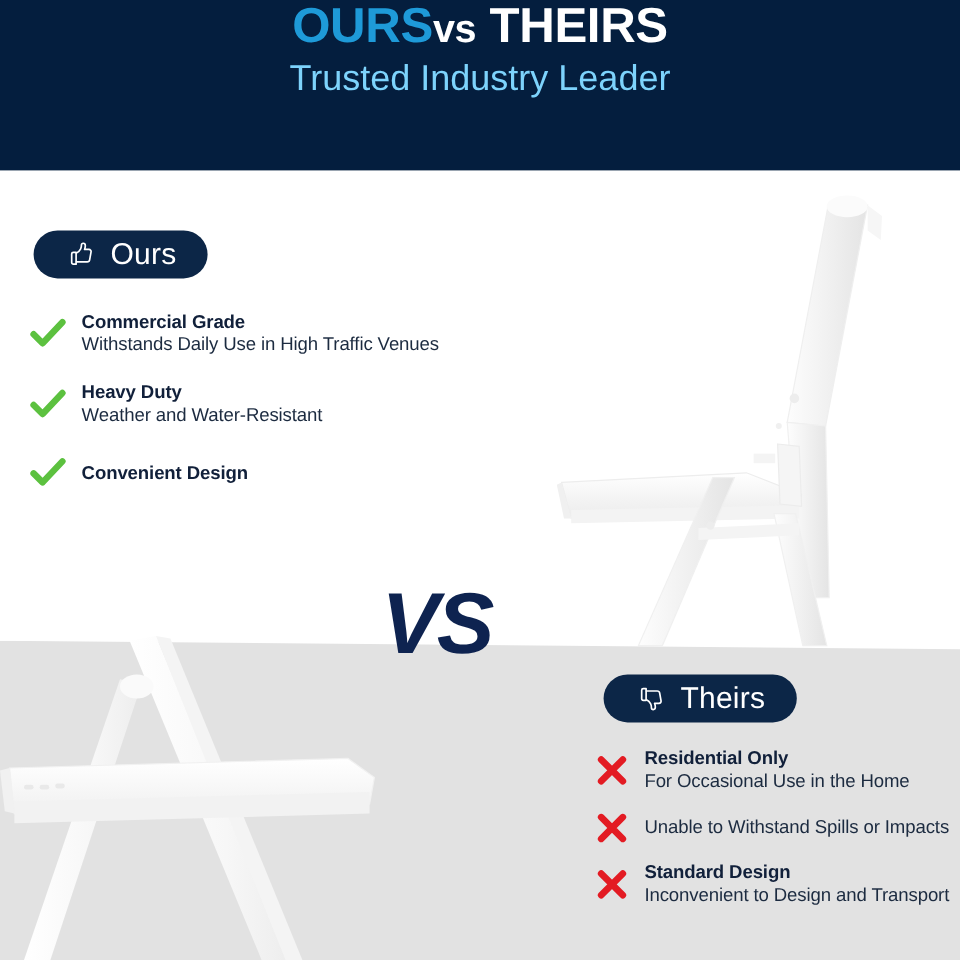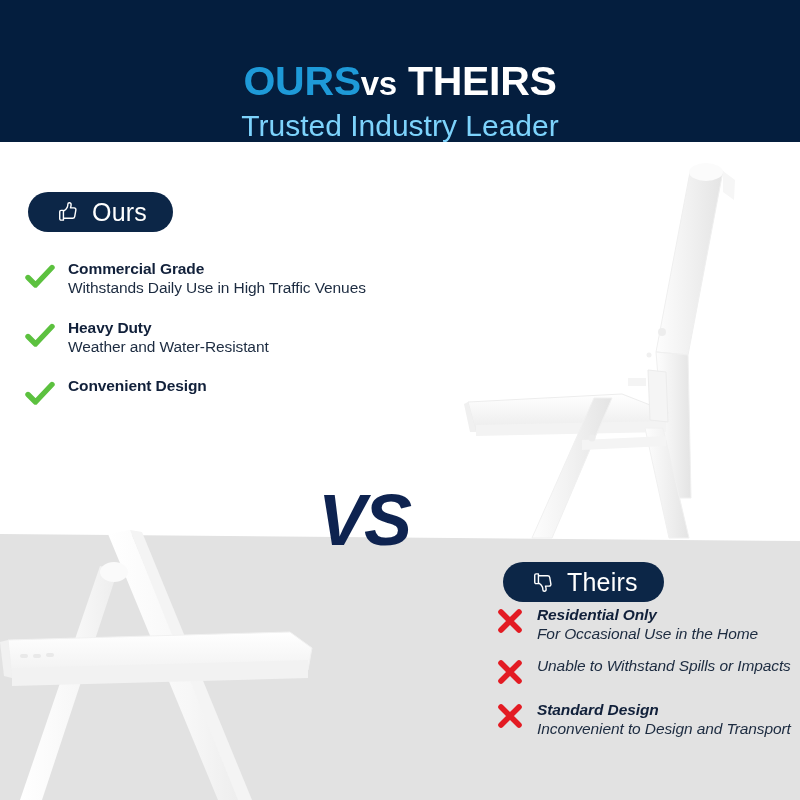--- a/index.html
+++ b/index.html
@@ -41,7 +41,7 @@
     display: flex;
     flex-direction: column;
     align-items: center;
-    justify-content: flex-end;
+    justify-content: flex-start;
   }
   .header-title {
     font-size: 41px;

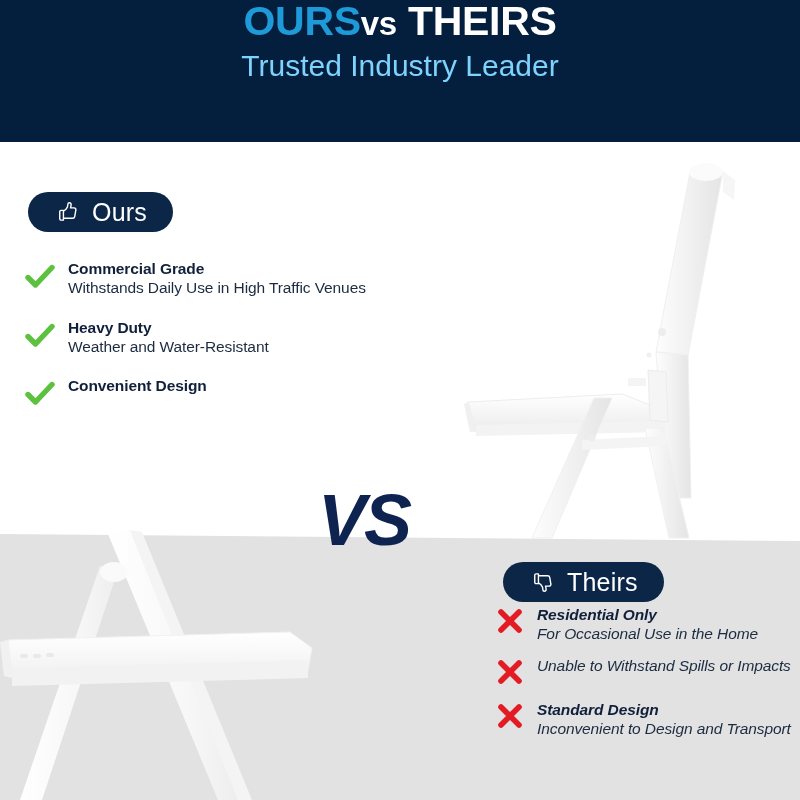--- a/index.html
+++ b/index.html
@@ -113,7 +113,7 @@
 
   .list-item {
     display: flex;
-    align-items: flex-start;
+    align-items: center;
     gap: 12px;
     margin-bottom: 18px;
   }

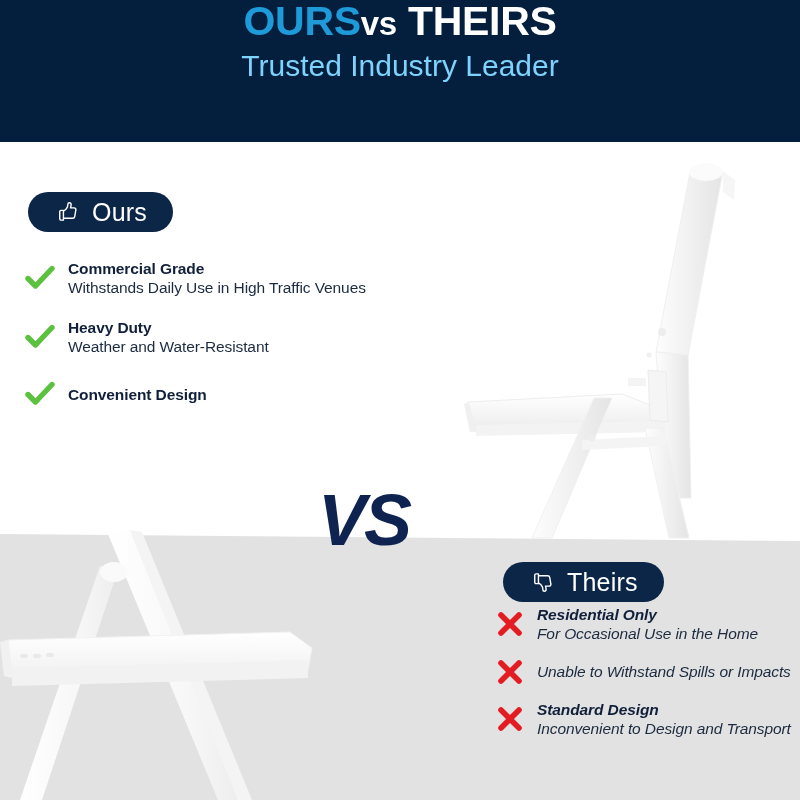--- a/index.html
+++ b/index.html
@@ -109,7 +109,7 @@
     position: absolute;
   }
   .list-ours { left: 24px; top: 258px; width: 360px; }
-  .list-theirs { left: 495px; top: 604px; width: 300px; font-style: italic; }
+  .list-theirs { left: 495px; top: 622px; width: 300px; }
 
   .list-item {
     display: flex;

